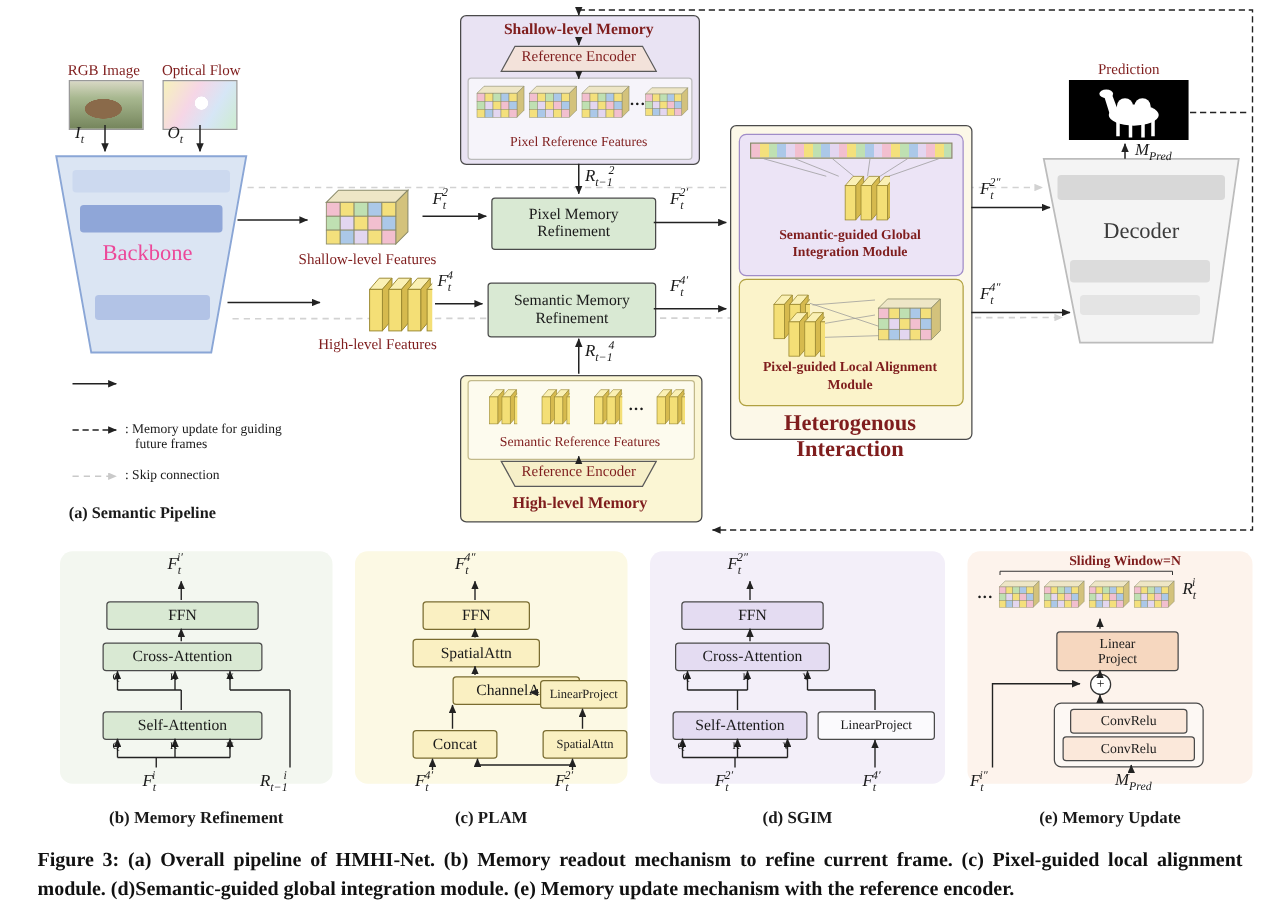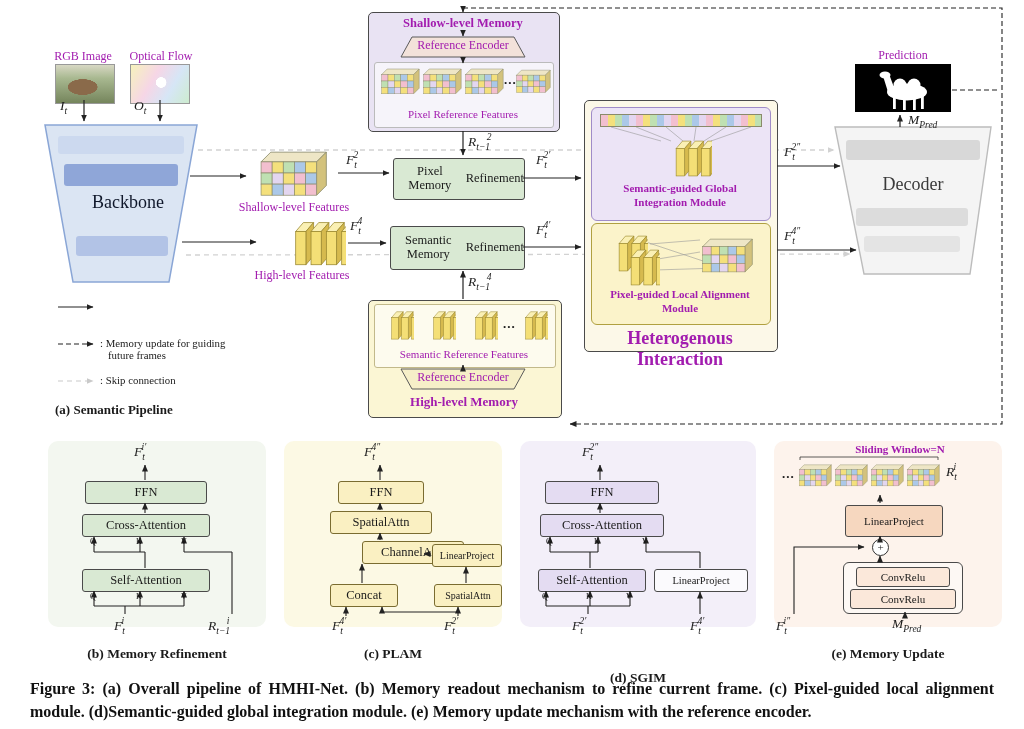--- a/index.html
+++ b/index.html
@@ -6,7 +6,7 @@
   .stage{position:relative;width:1024px;height:729px;background:#ffffff;overflow:hidden;
          font-family:"Liberation Serif","DejaVu Serif",serif;color:#1a1a1a;}
   .abs{position:absolute;}
-  .lbl{position:absolute;text-align:center;color:#a21caf;}
+  .lbl{position:absolute;text-align:center;color:#7f1d1d;}
   .bold{font-weight:bold;}
   .small{font-size:12px;white-space:nowrap;}
   .box{position:absolute;border:1.2px solid #4a4a4a;border-radius:3px;display:flex;flex-direction:row;

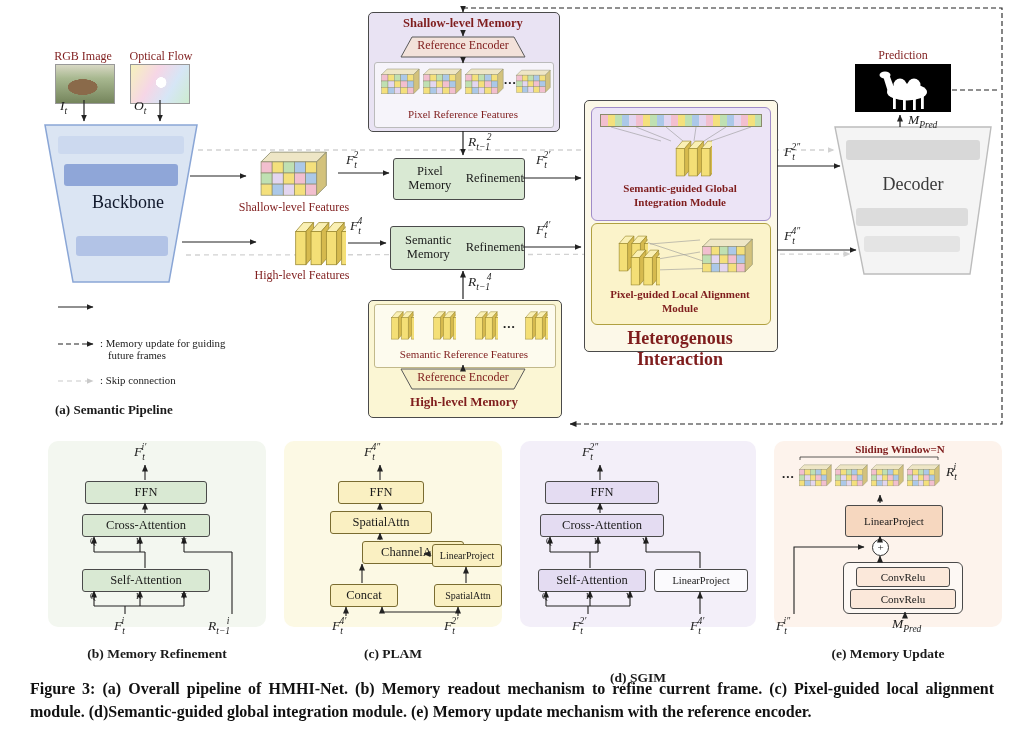--- a/index.html
+++ b/index.html
@@ -9,7 +9,7 @@
   .lbl{position:absolute;text-align:center;color:#7f1d1d;}
   .bold{font-weight:bold;}
   .small{font-size:12px;white-space:nowrap;}
-  .box{position:absolute;border:1.2px solid #4a4a4a;border-radius:3px;display:flex;flex-direction:row;
+  .box{position:absolute;border:1.2px solid #4a4a4a;border-radius:3px;display:flex;flex-direction:column;
        align-items:center;justify-content:center;text-align:center;font-size:12.5px;line-height:1.1;}
   .green{background:#d9e9d3;}
   .ybox{background:#faf0c2;border-color:#7a6c30;}

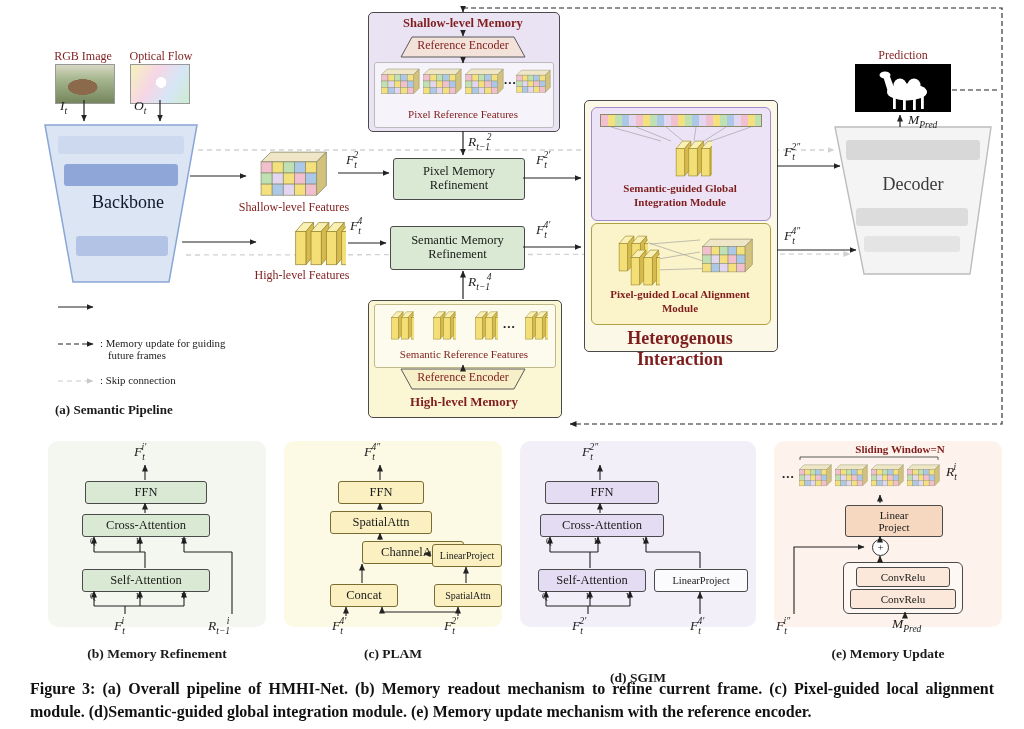--- a/index.html
+++ b/index.html
@@ -98,7 +98,7 @@
   <div class="abs" style="left:58px;top:136px;width:126px;height:18px;background:#ccd9ef;border-radius:3px;"></div>
   <div class="abs" style="left:64px;top:164px;width:114px;height:22px;background:#8fa6d8;border-radius:3px;"></div>
   <div class="abs" style="left:76px;top:236px;width:92px;height:20px;background:#b2c3e6;border-radius:3px;"></div>
-  <div class="lbl" style="left:64px;top:192px;width:128px;font-size:18px;color:#0f172a;">Backbone</div>
+  <div class="lbl" style="left:54px;top:192px;width:128px;font-size:18px;color:#ec4899;">Backbone</div>
 
   <svg class="abs" style="left:250px;top:148px;" width="86" height="50">
       <use href="#vox" width="86" height="50"></use>

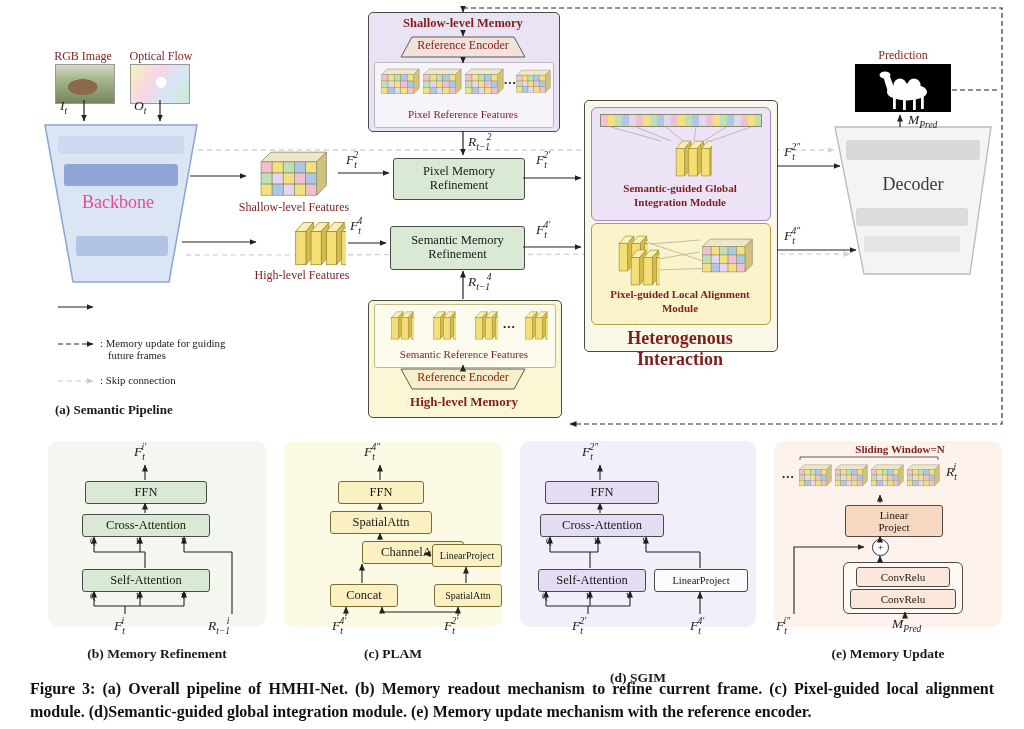--- a/index.html
+++ b/index.html
@@ -295,7 +295,7 @@
     </div>
   <span class="m" style="left:572px;top:616px;"><span>F</span><sub>t</sub><sup>2′</sup></span>
   <span class="m" style="left:690px;top:616px;"><span>F</span><sub>t</sub><sup>4′</sup></span>
-  <div class="pcap" style="left:520px;top:670px;width:236px;">(d) SGIM</div>
+  <div class="pcap" style="left:520px;top:646px;width:236px;">(d) SGIM</div>
 
   <div class="lbl bold" style="left:820px;top:443px;width:160px;font-size:11px;white-space:nowrap;">Sliding Window=N</div>
   <div class="ell" style="left:782px;top:466px;">...</div>

